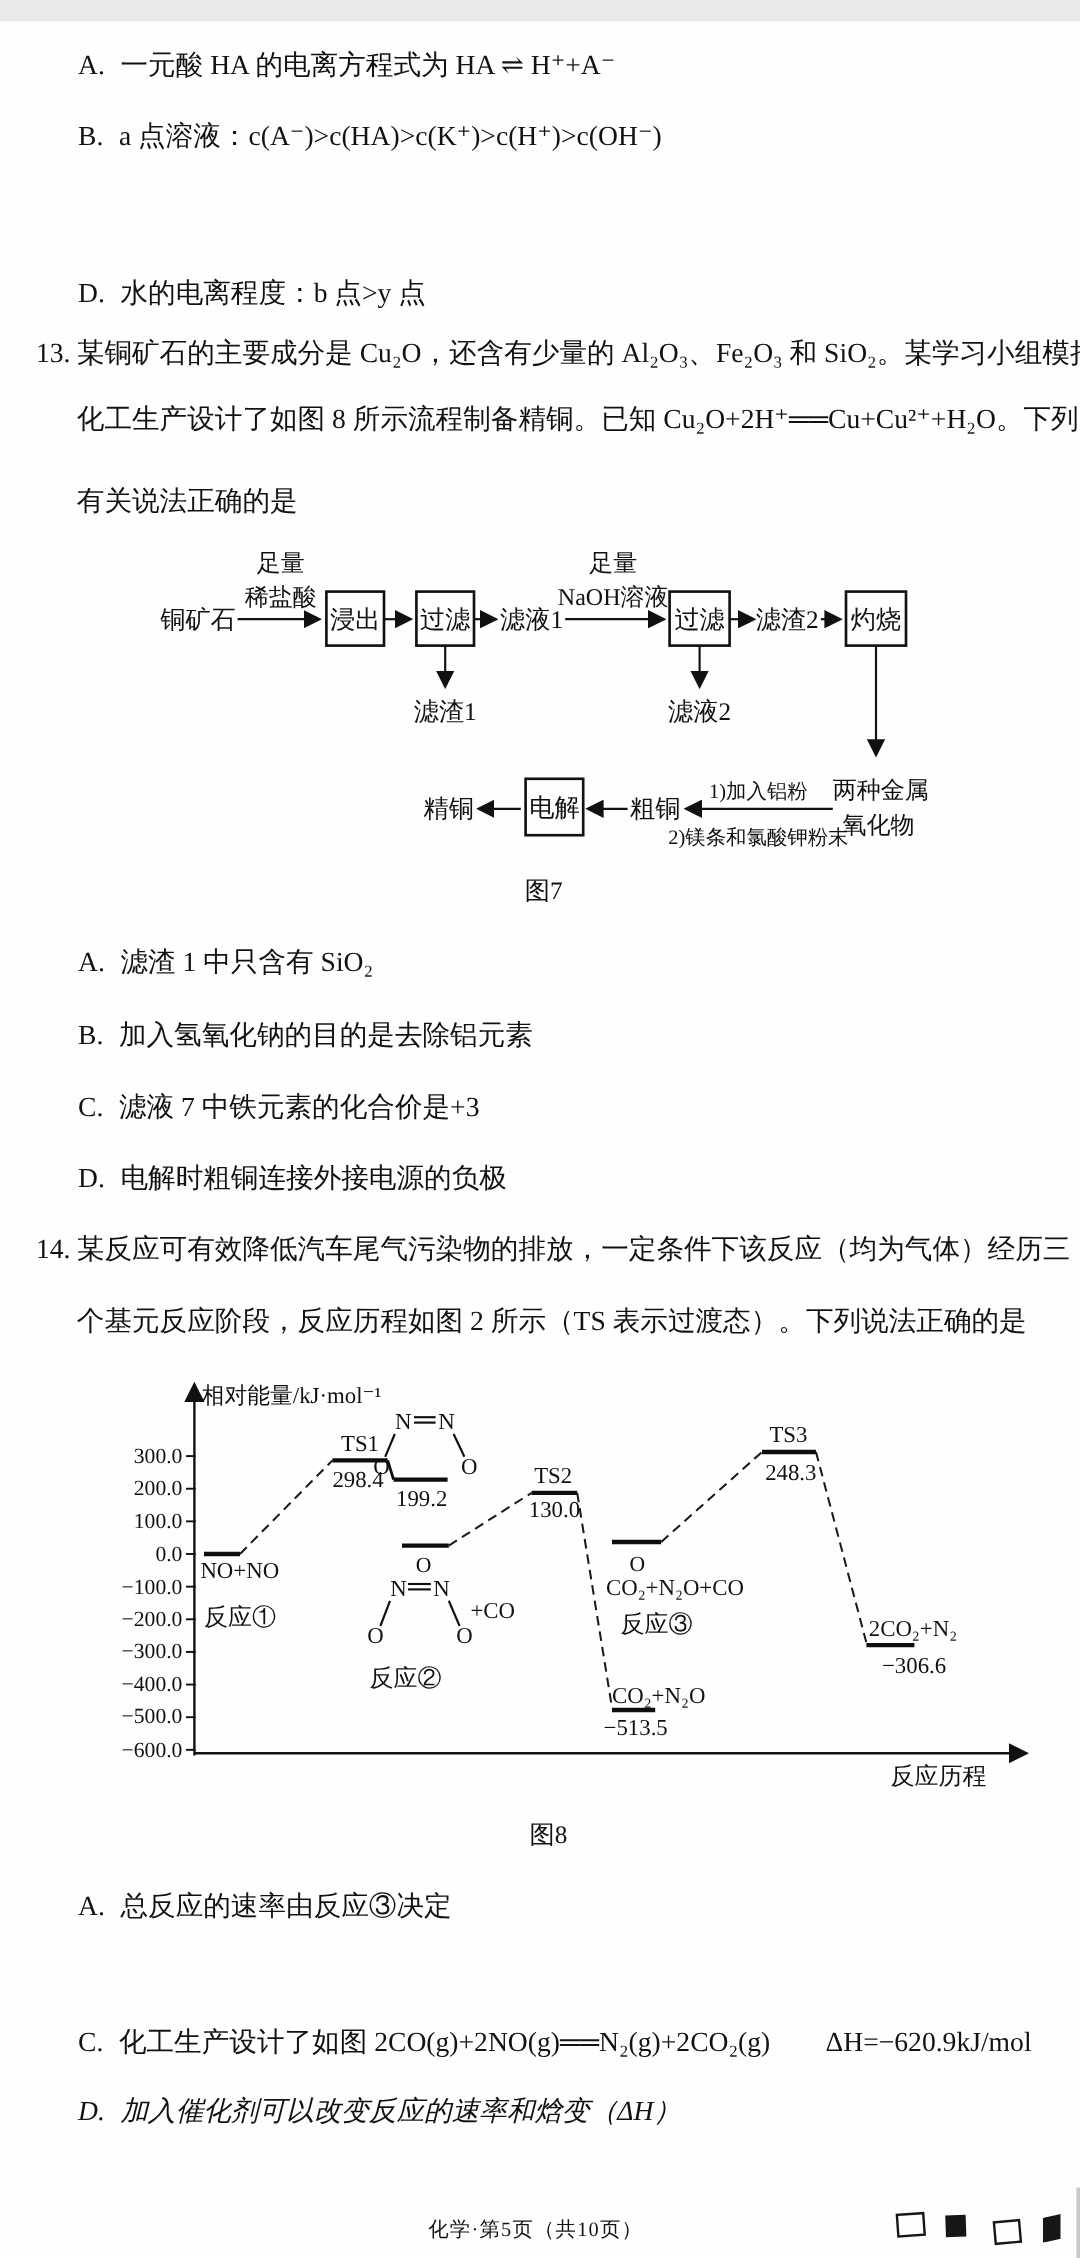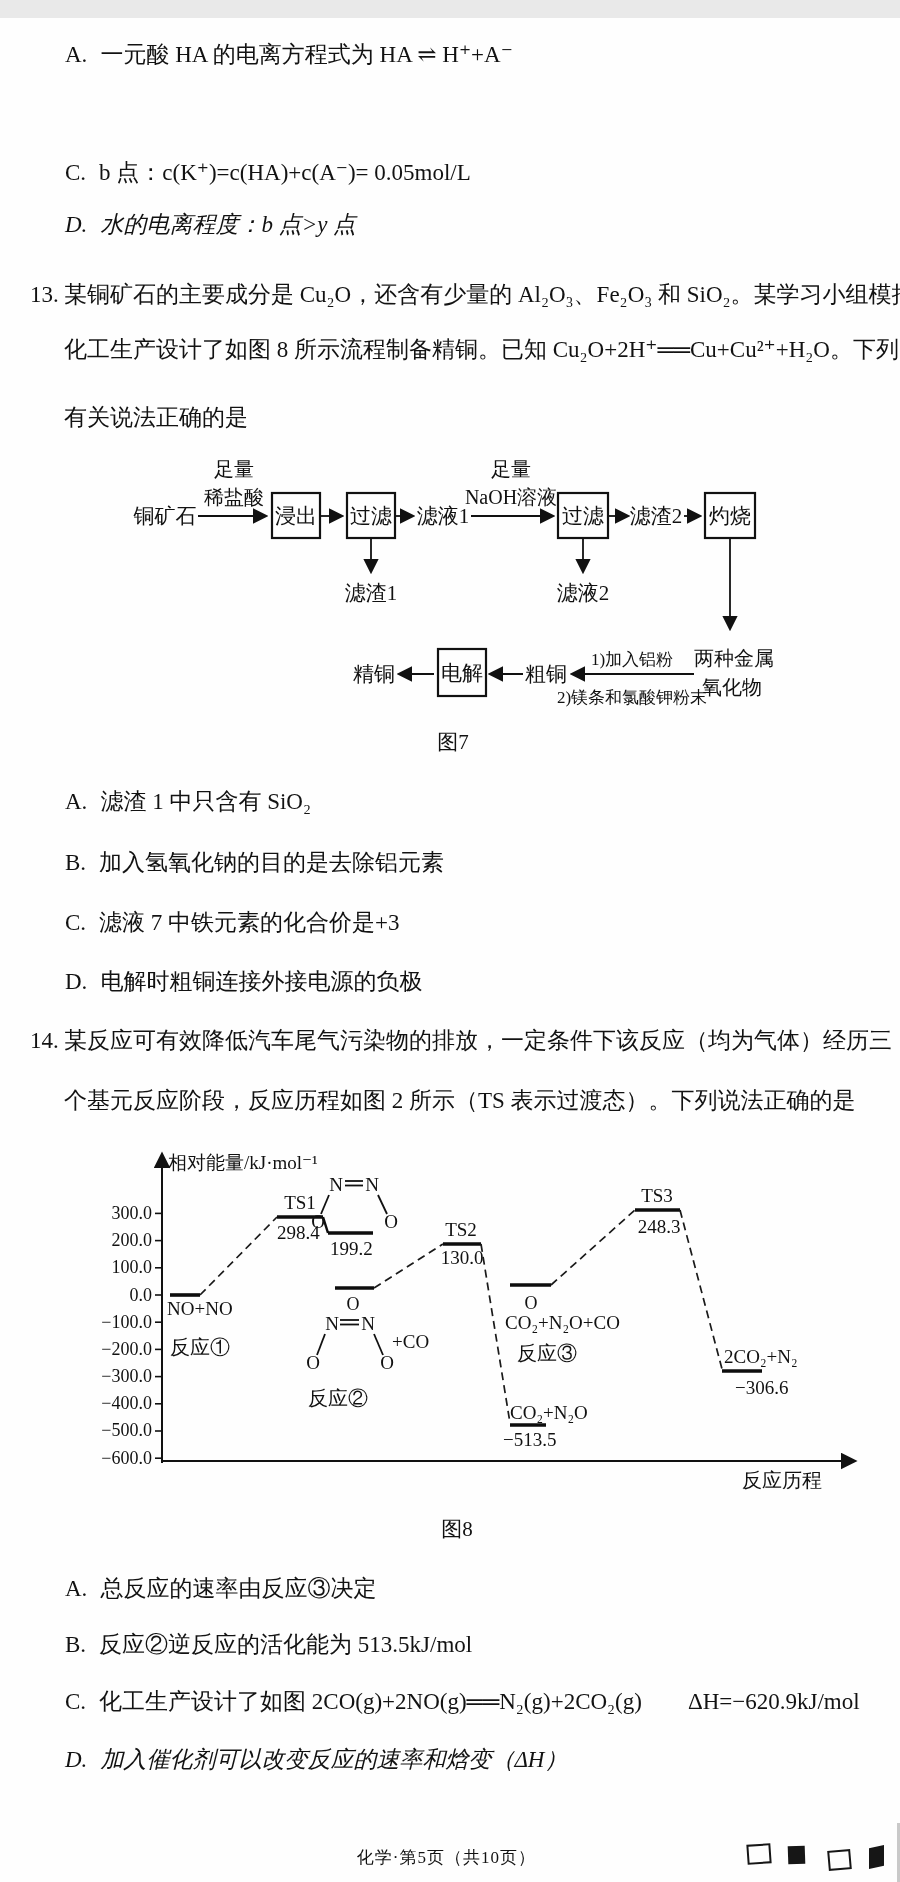--- a/index.html
+++ b/index.html
@@ -35,6 +35,7 @@
 <div class="page">
 
   <div class="line opt" style="top:22px;"><span class="opt-label">A.</span><span>一元酸 HA 的电离方程式为 HA ⇌ H⁺+A⁻</span></div>
+  <div class="line opt" style="top:81px;"><span class="opt-label">B.</span><span>a 点溶液：c(A⁻)&gt;c(HA)&gt;c(K⁺)&gt;c(H⁺)&gt;c(OH⁻)</span></div>
   <div class="line opt" style="top:140px;"><span class="opt-label">C.</span><span>b 点：c(K⁺)=c(HA)+c(A⁻)= 0.05mol/L</span></div>
   <div class="line opt" style="top:192px;font-style:italic;"><span class="opt-label">D.</span><span>水的电离程度：b 点&gt;y 点</span></div>
 

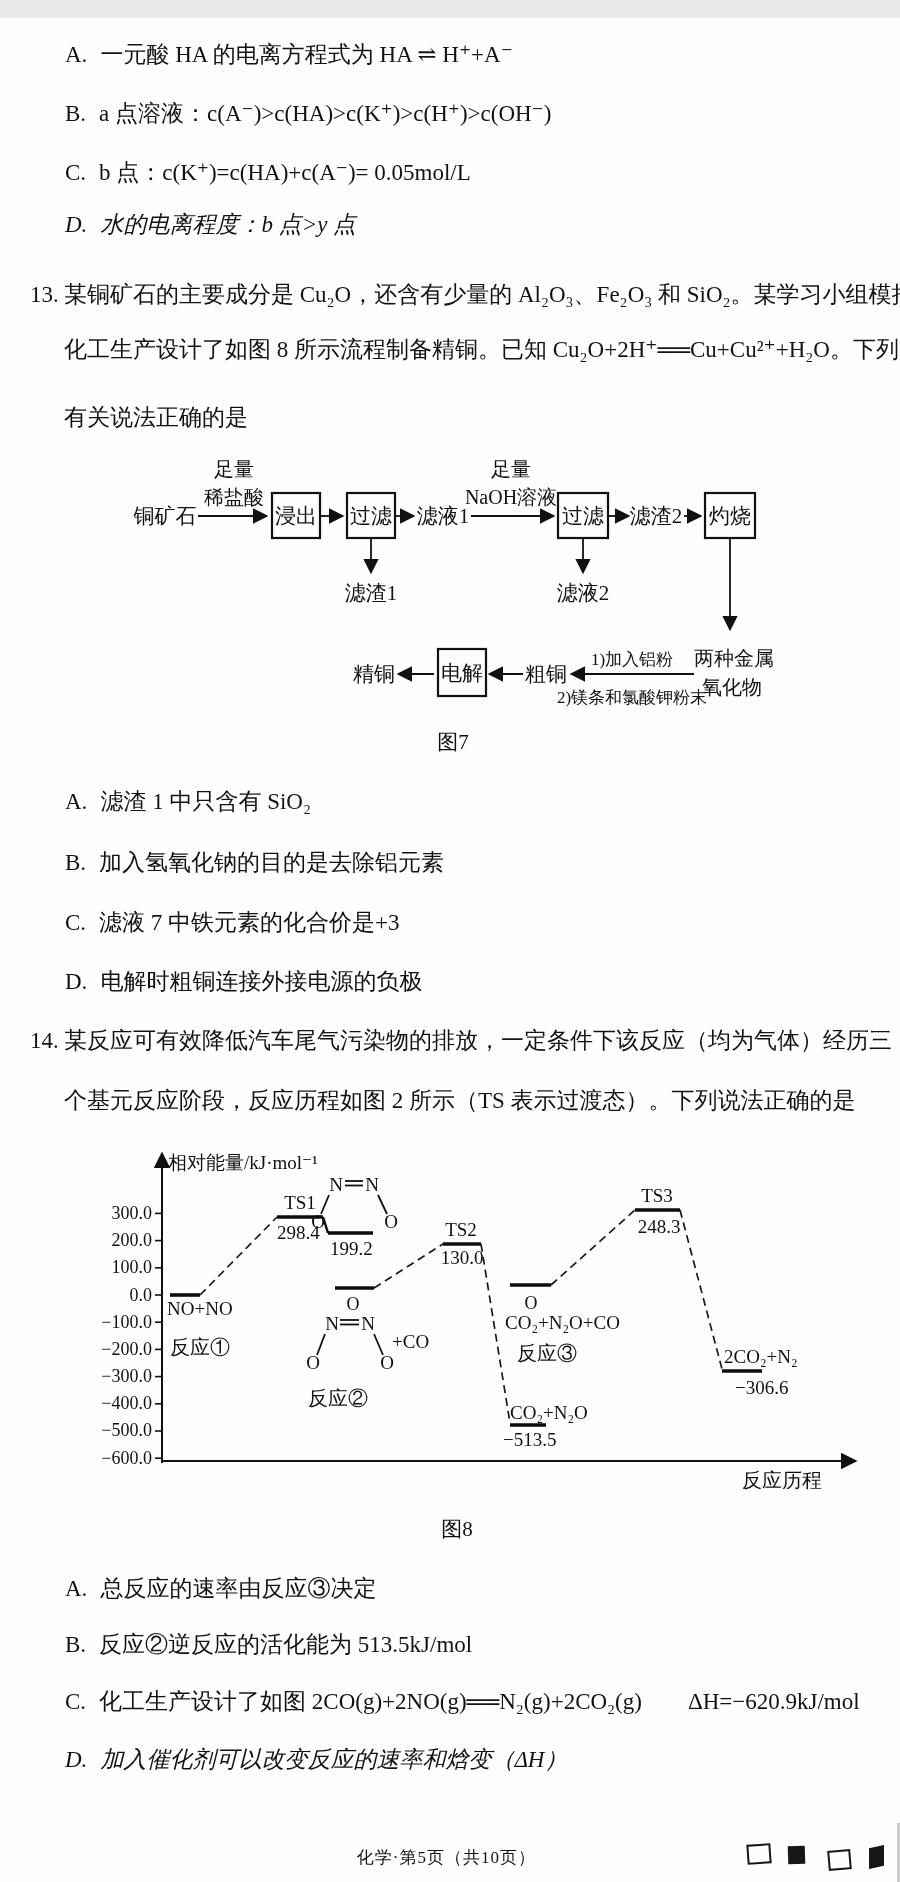--- a/index.html
+++ b/index.html
@@ -36,7 +36,6 @@
 
   <div class="line opt" style="top:22px;"><span class="opt-label">A.</span><span>一元酸 HA 的电离方程式为 HA ⇌ H⁺+A⁻</span></div>
   <div class="line opt" style="top:81px;"><span class="opt-label">B.</span><span>a 点溶液：c(A⁻)&gt;c(HA)&gt;c(K⁺)&gt;c(H⁺)&gt;c(OH⁻)</span></div>
-  <div class="line opt" style="top:140px;"><span class="opt-label">C.</span><span>b 点：c(K⁺)=c(HA)+c(A⁻)= 0.05mol/L</span></div>
   <div class="line opt" style="top:192px;font-style:italic;"><span class="opt-label">D.</span><span>水的电离程度：b 点&gt;y 点</span></div>
 
   <div class="line" style="top:262px;left:30px;"><span class="qnum">13.</span><span>某铜矿石的主要成分是 Cu₂O，还含有少量的 Al₂O₃、Fe₂O₃ 和 SiO₂。某学习小组模拟</span></div>

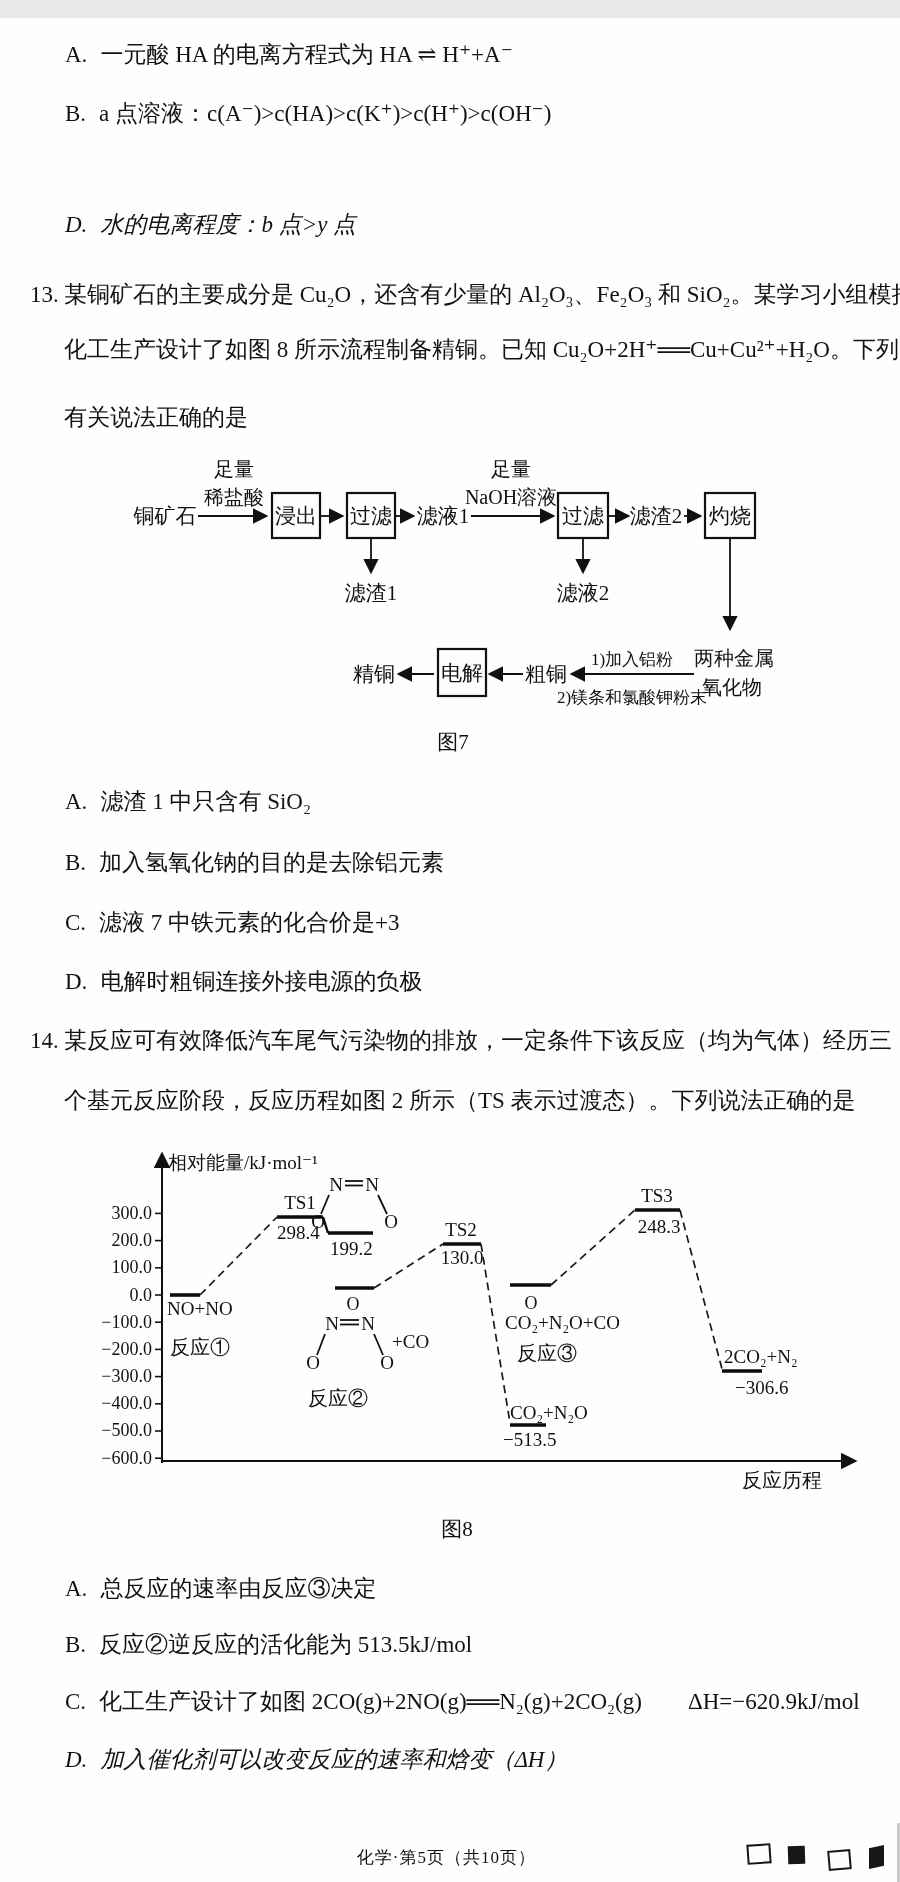--- a/index.html
+++ b/index.html
@@ -36,7 +36,7 @@
 
   <div class="line opt" style="top:22px;"><span class="opt-label">A.</span><span>一元酸 HA 的电离方程式为 HA ⇌ H⁺+A⁻</span></div>
   <div class="line opt" style="top:81px;"><span class="opt-label">B.</span><span>a 点溶液：c(A⁻)&gt;c(HA)&gt;c(K⁺)&gt;c(H⁺)&gt;c(OH⁻)</span></div>
-  <div class="line opt" style="top:192px;font-style:italic;"><span class="opt-label">D.</span><span>水的电离程度：b 点&gt;y 点</span></div>
+  <div class="line opt" style="top:212px;"><span class="opt-label">D.</span><span>水的电离程度：b 点&gt;y 点</span></div>
 
   <div class="line" style="top:262px;left:30px;"><span class="qnum">13.</span><span>某铜矿石的主要成分是 Cu₂O，还含有少量的 Al₂O₃、Fe₂O₃ 和 SiO₂。某学习小组模拟</span></div>
   <div class="line stem" style="top:317px;"><span>化工生产设计了如图 8 所示流程制备精铜。已知 Cu₂O+2H⁺══Cu+Cu²⁺+H₂O。下列</span></div>

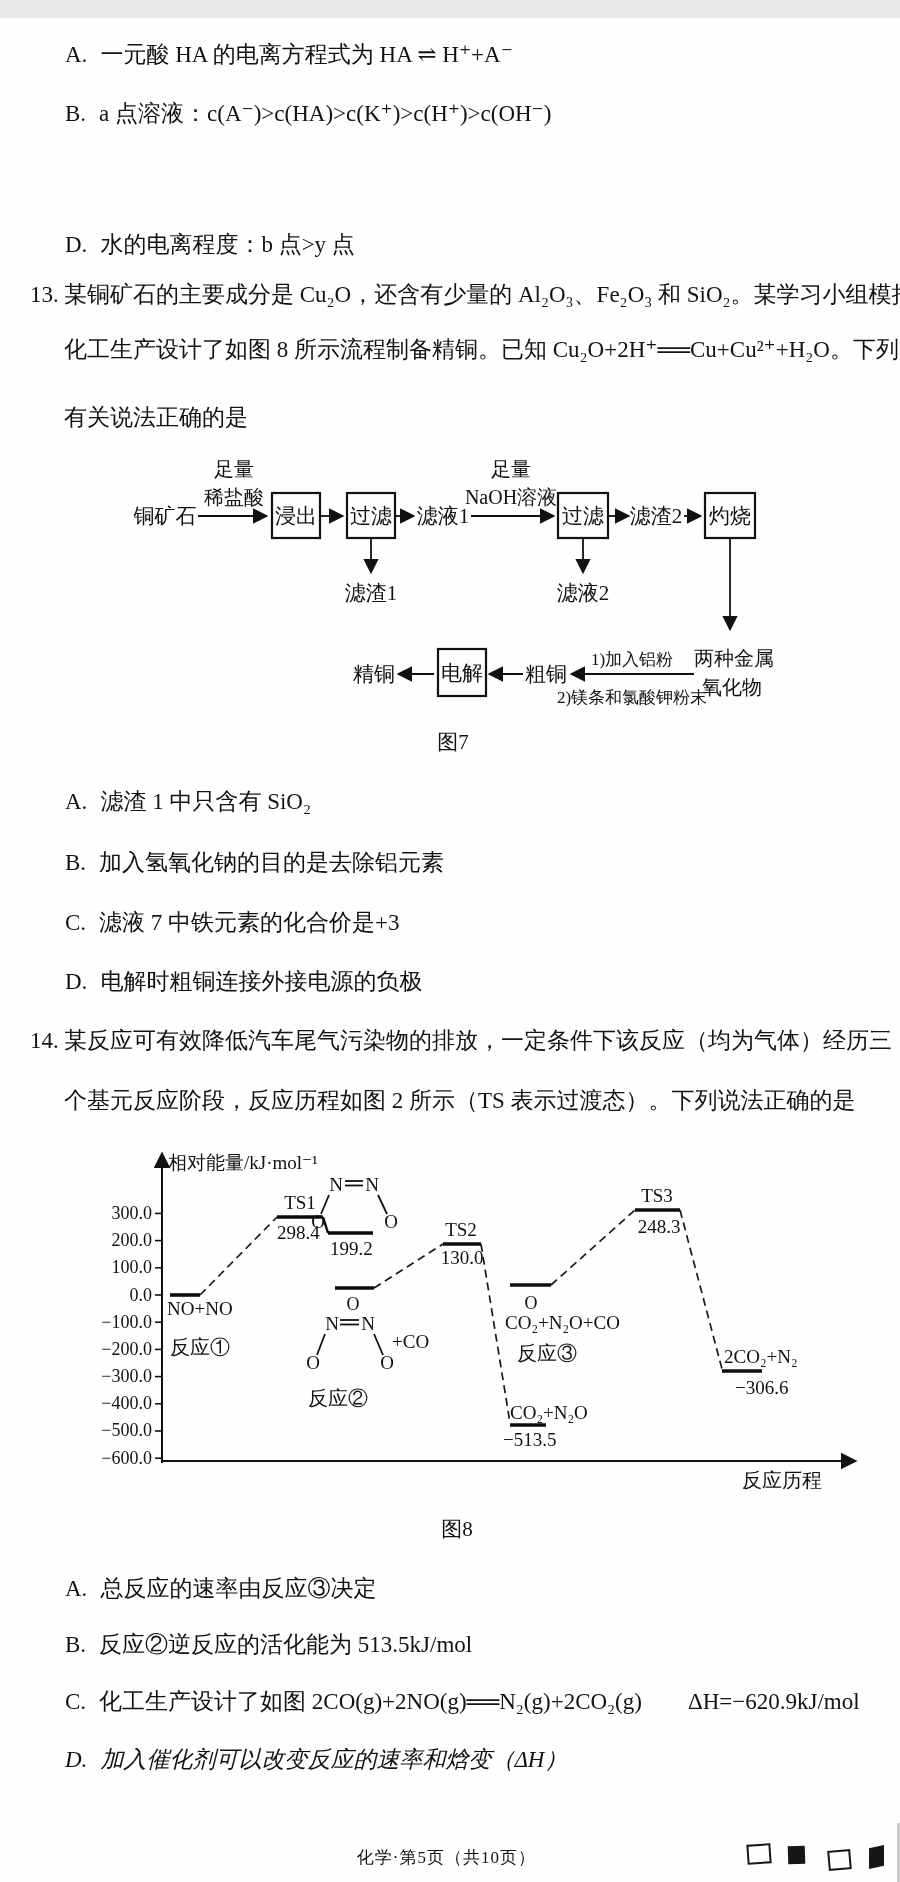--- a/index.html
+++ b/index.html
@@ -186,7 +186,6 @@
   </svg>
 
   <div class="line opt" style="top:1556px;"><span class="opt-label">A.</span><span>总反应的速率由反应③决定</span></div>
-  <div class="line opt" style="top:1612px;"><span class="opt-label">B.</span><span>反应②逆反应的活化能为 513.5kJ/mol</span></div>
   <div class="line opt" style="top:1669px;"><span class="opt-label">C.</span><span>化工生产设计了如图 2CO(g)+2NO(g)══N₂(g)+2CO₂(g)　　ΔH=−620.9kJ/mol</span></div>
   <div class="line opt" style="top:1727px;font-style:italic;"><span class="opt-label">D.</span><span>加入催化剂可以改变反应的速率和焓变（ΔH）</span></div>
 

